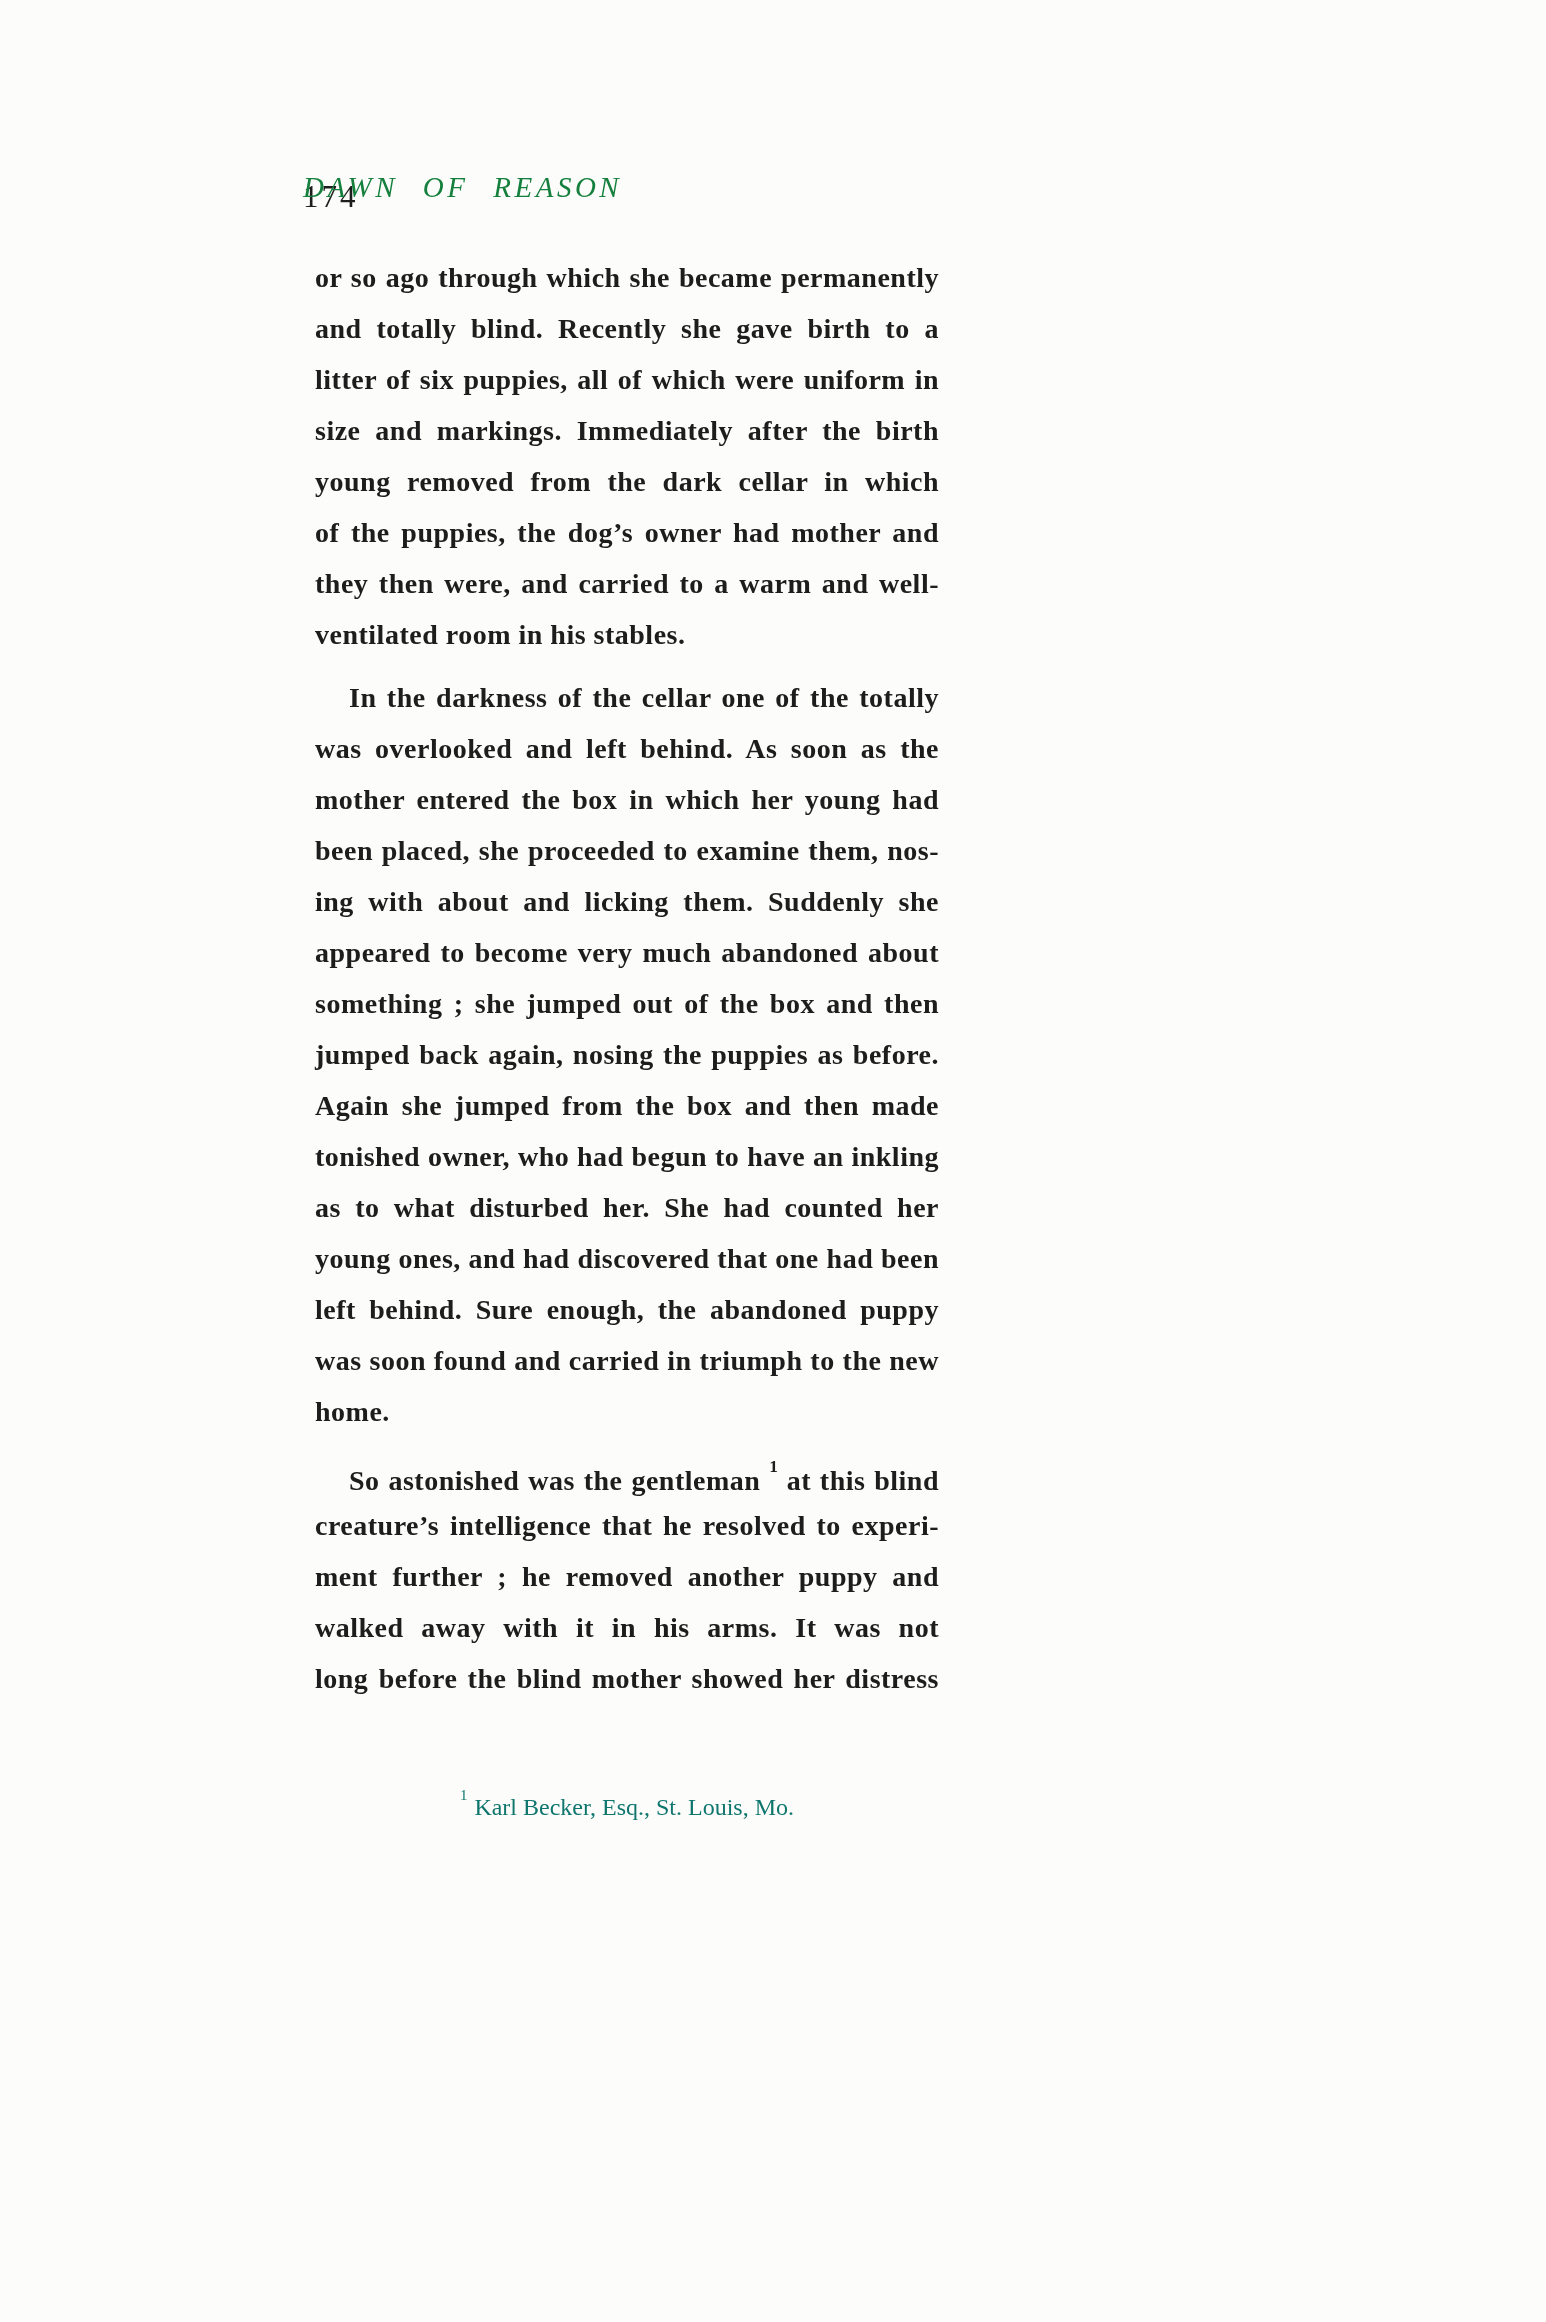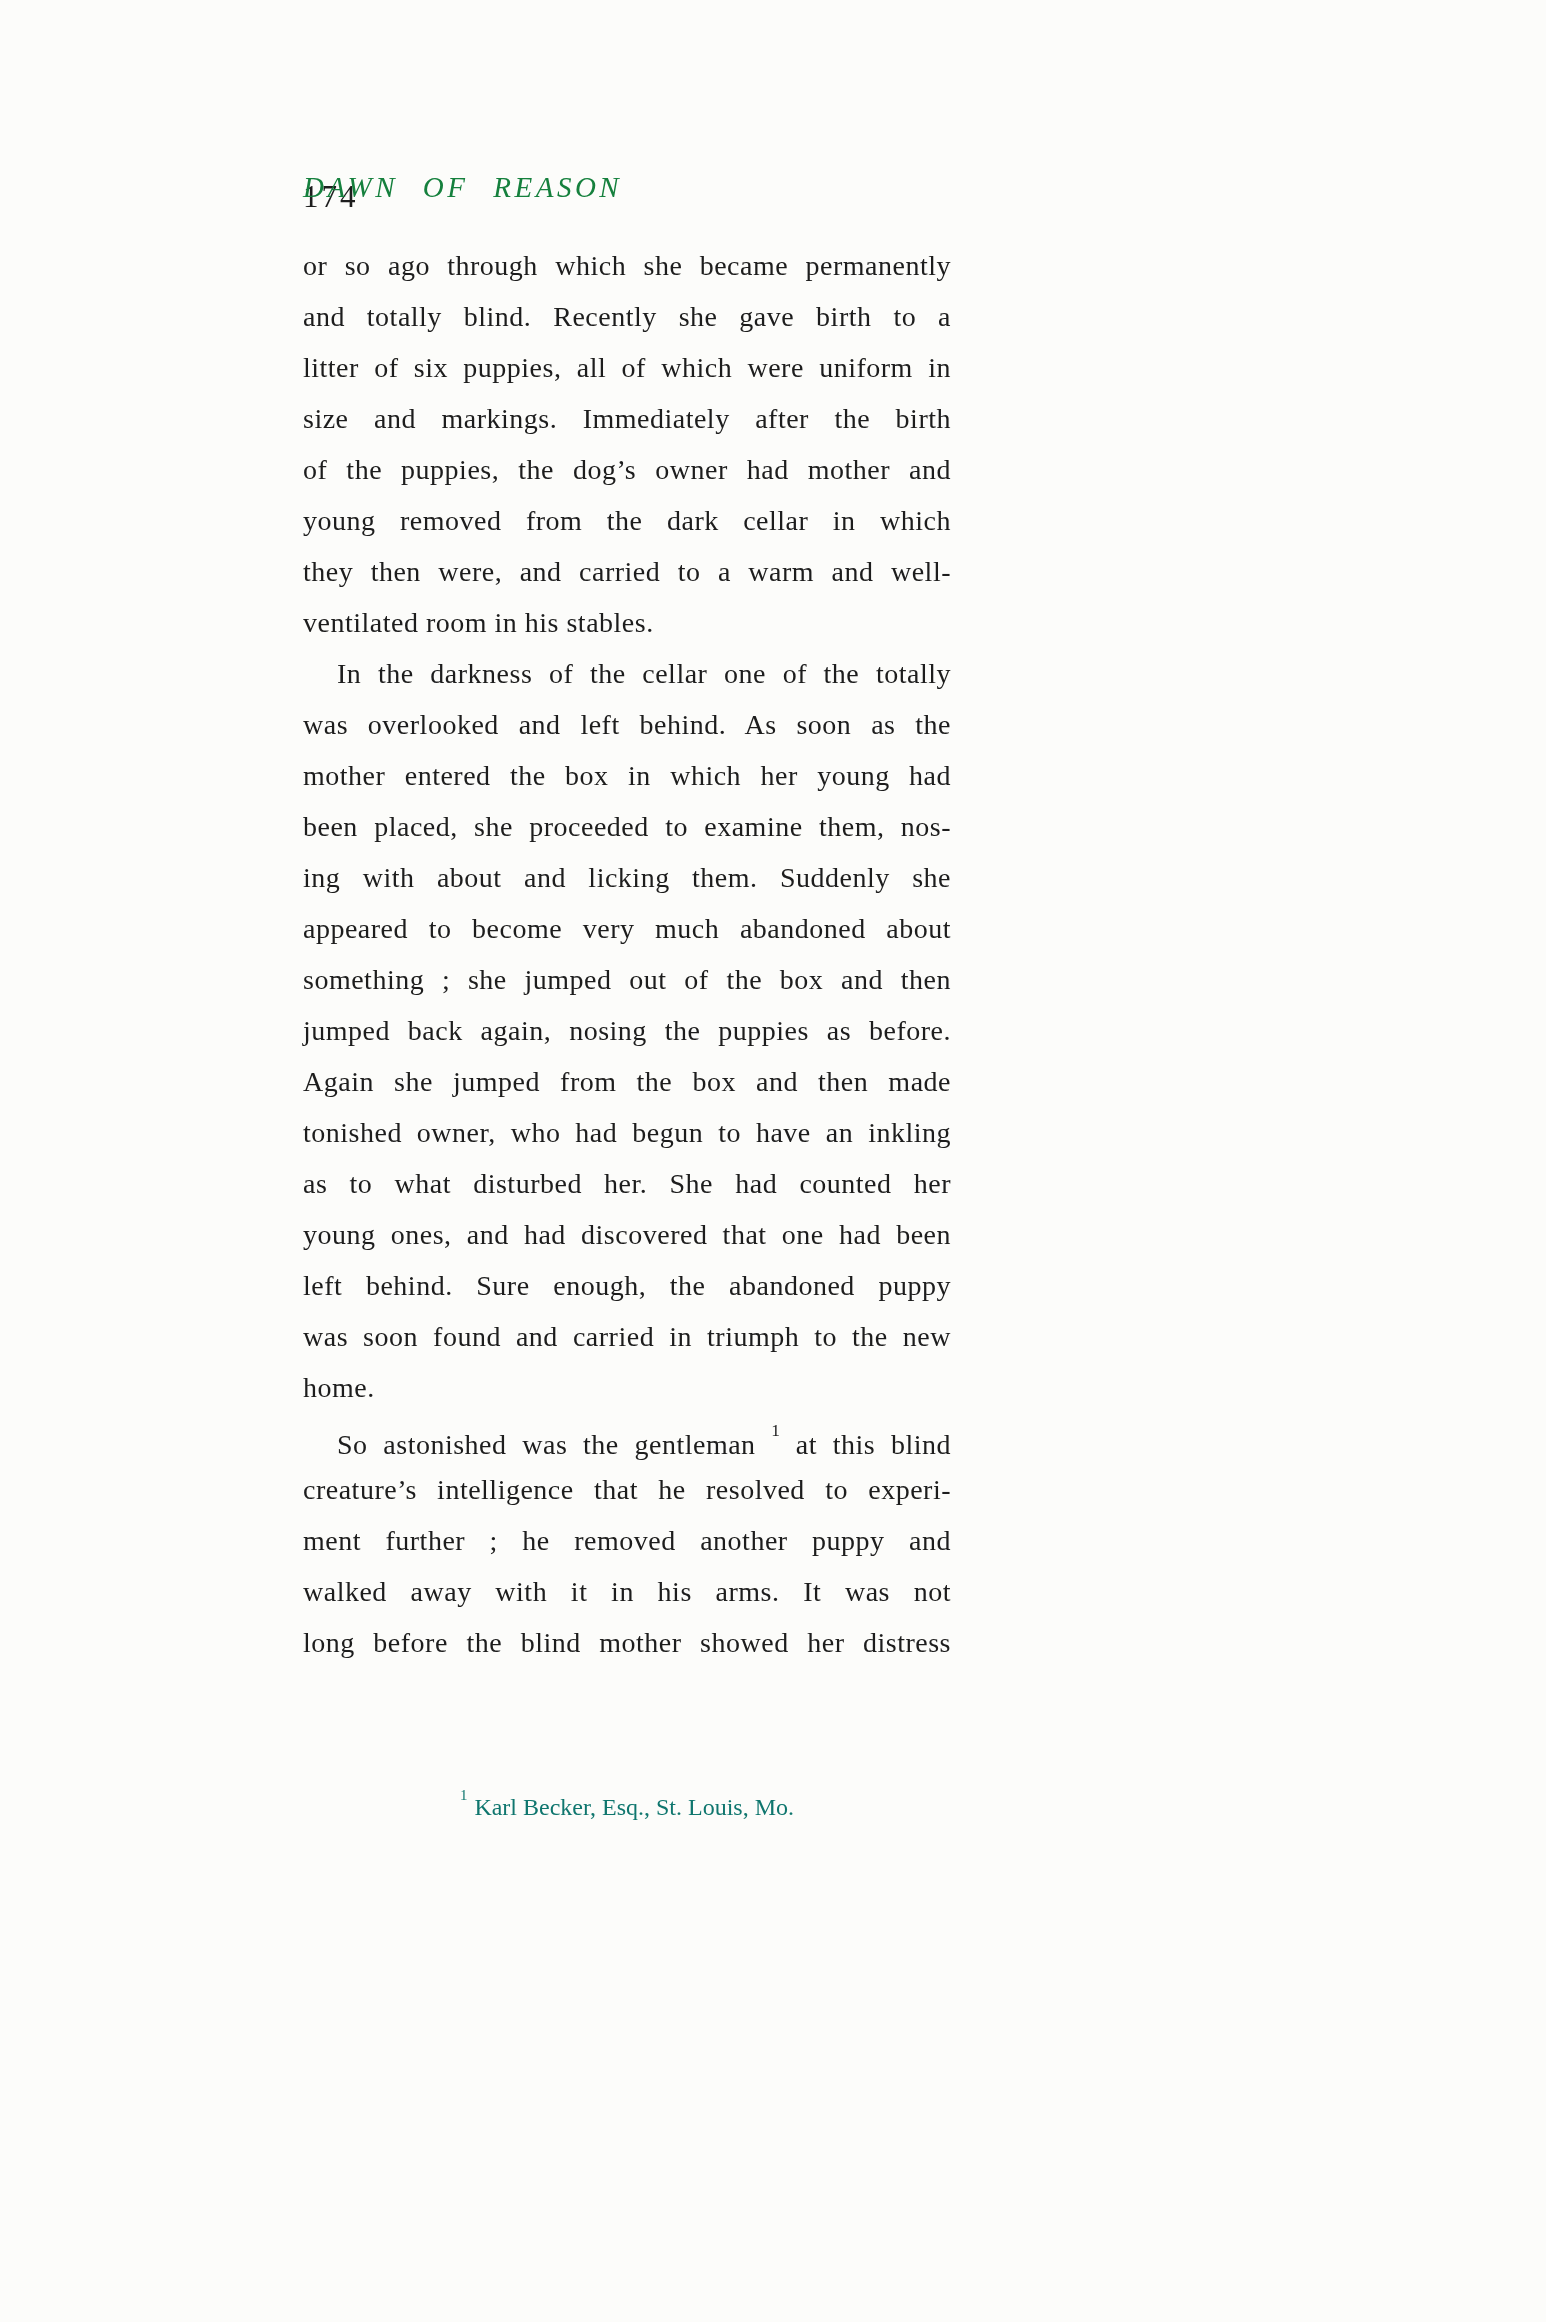--- a/index.html
+++ b/index.html
@@ -27,7 +27,7 @@
     color: #15803d;
   }
   .bodytext { position: absolute; left: 303px; top: 240px; width: 648px; }
-  .para { margin: 0; }
+  .para { margin: 12px; font-weight: bold; }
   .ln {
     font-size: 28px;
     line-height: 51px;

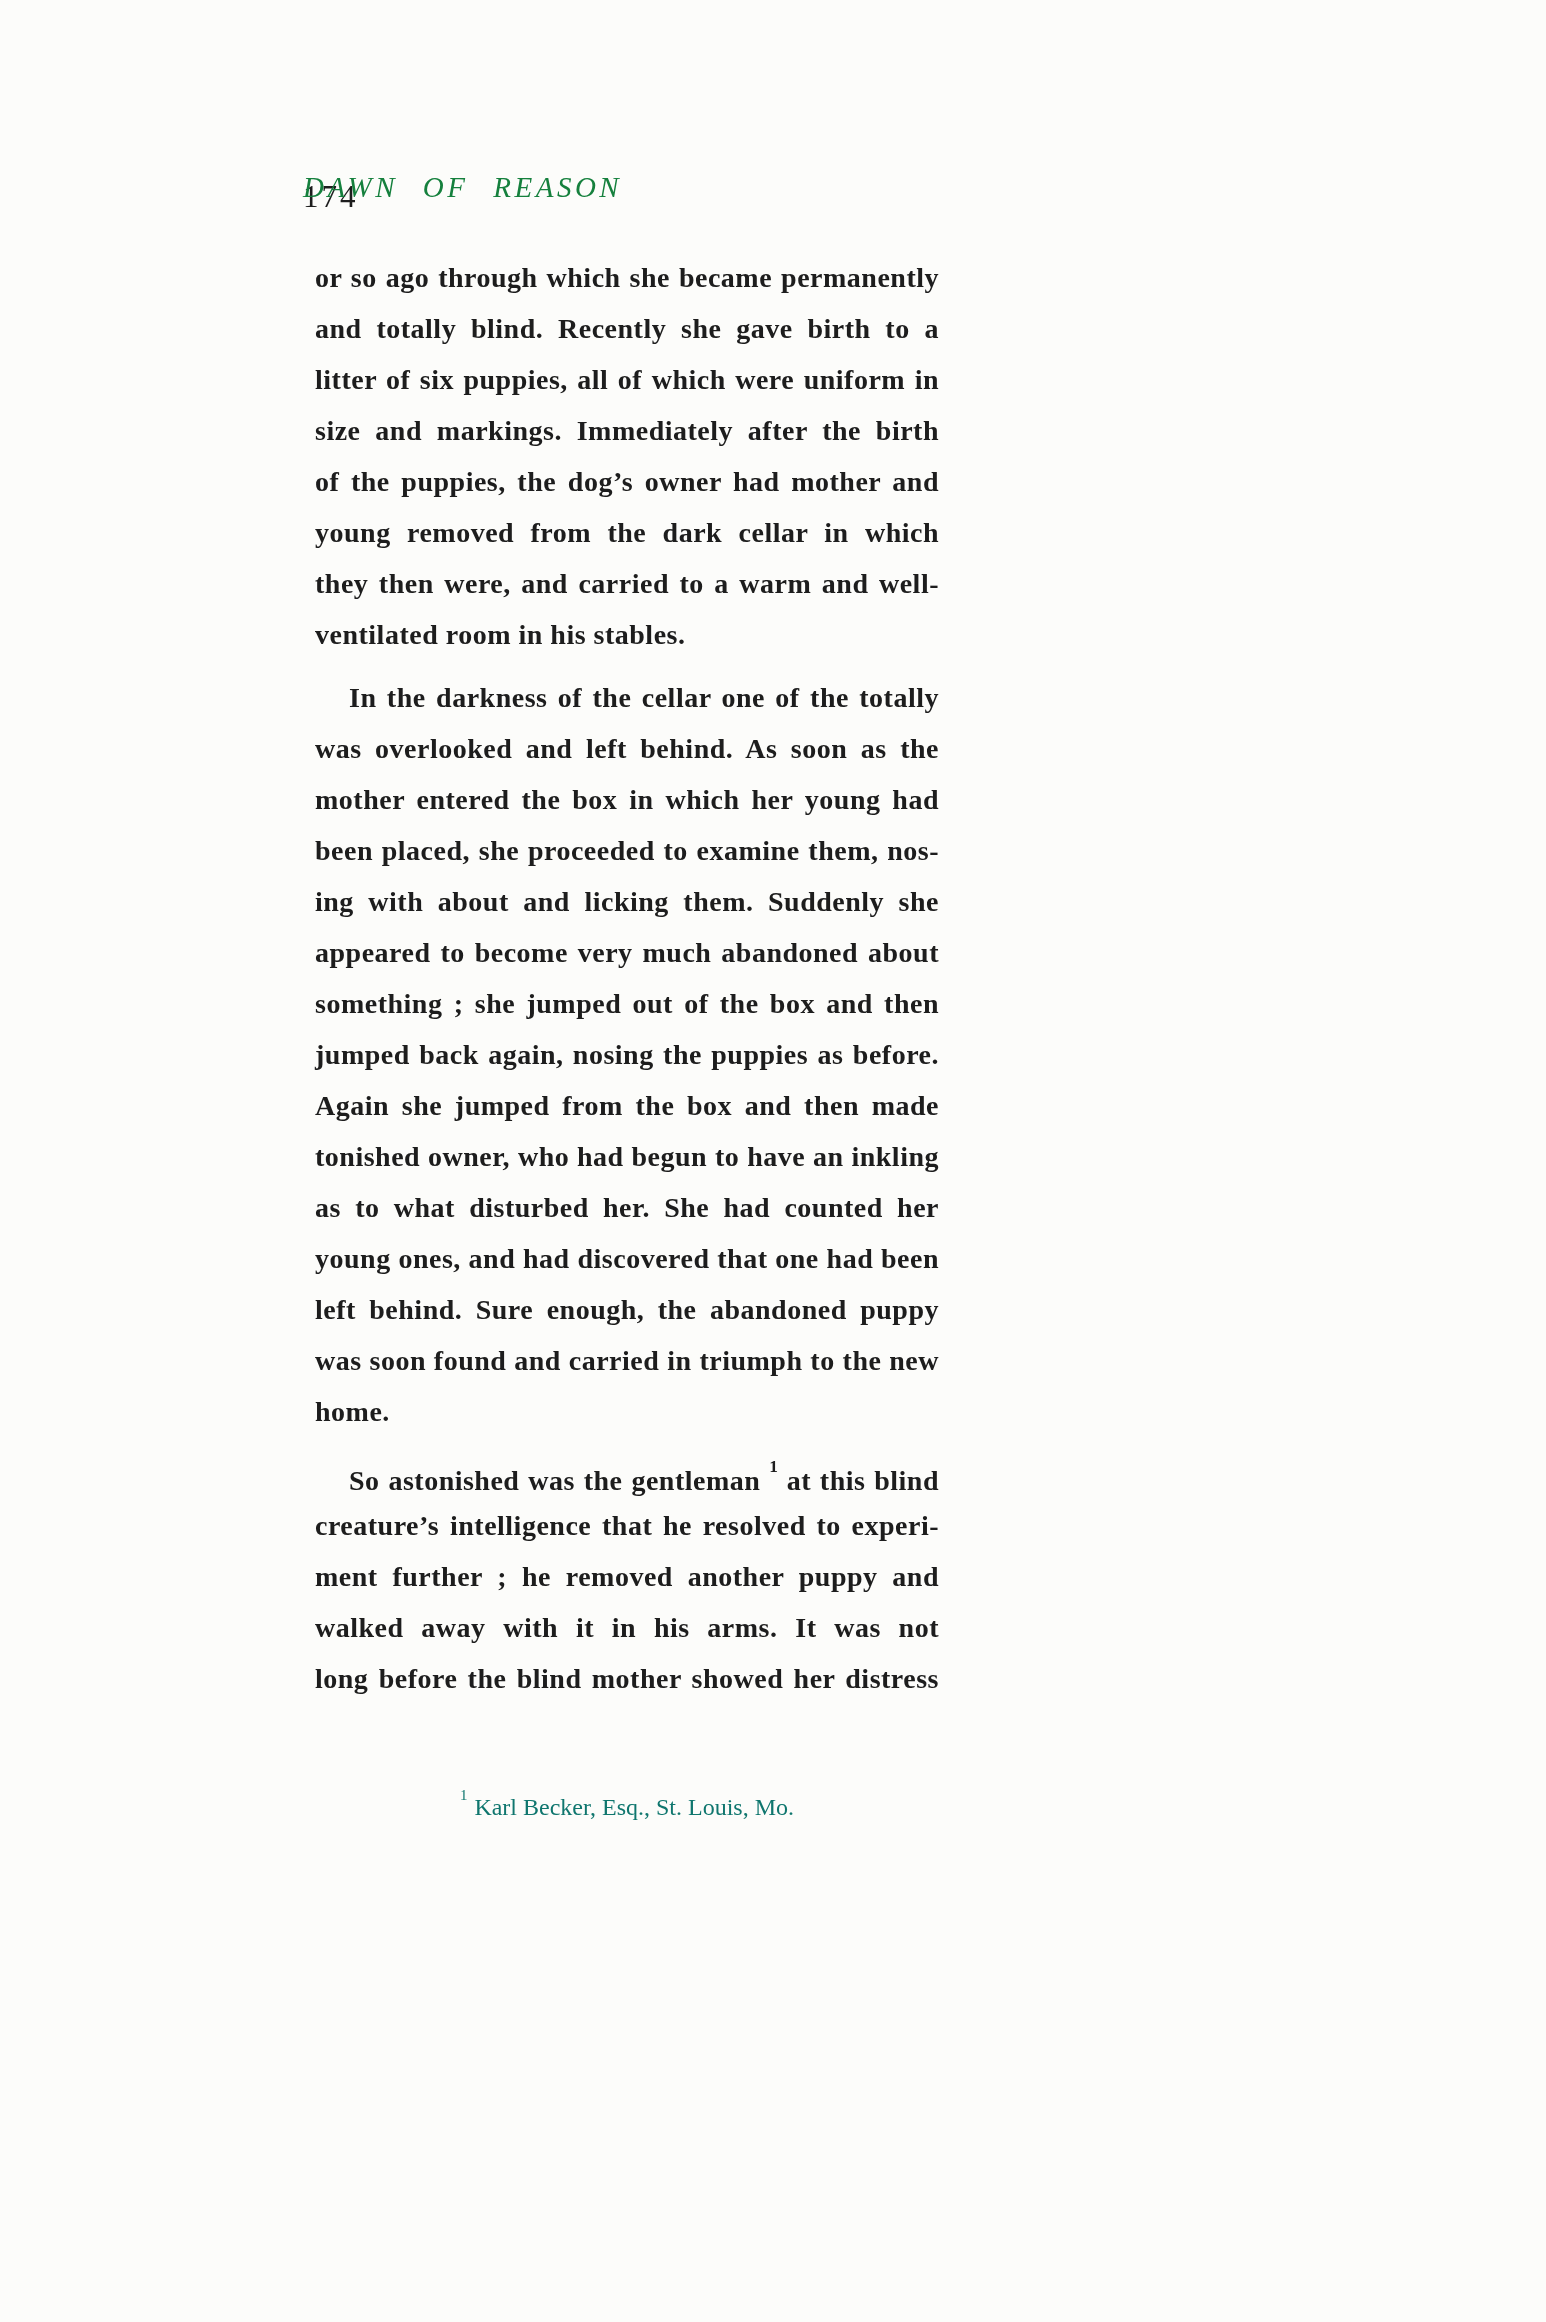--- a/index.html
+++ b/index.html
@@ -71,8 +71,8 @@
       <div class="ln">and totally blind. Recently she gave birth to a</div>
       <div class="ln">litter of six puppies, all of which were uniform in</div>
       <div class="ln">size and markings. Immediately after the birth</div>
+      <div class="ln">young removed from the dark cellar in which</div>
       <div class="ln">of the puppies, the dog’s owner had mother and</div>
-      <div class="ln">young removed from the dark cellar in which</div>
       <div class="ln">they then were, and carried to a warm and well-</div>
       <div class="ln end">ventilated room in his stables.</div>
     </div>

